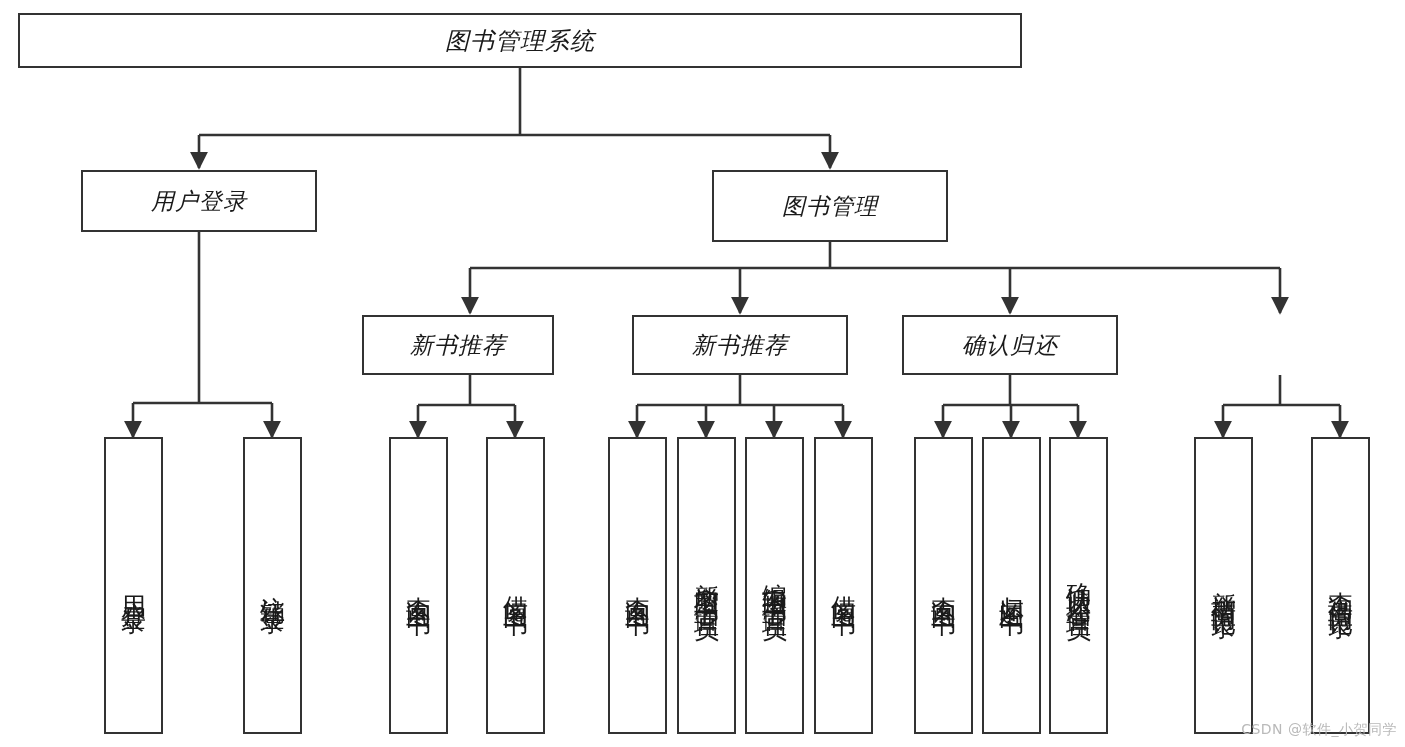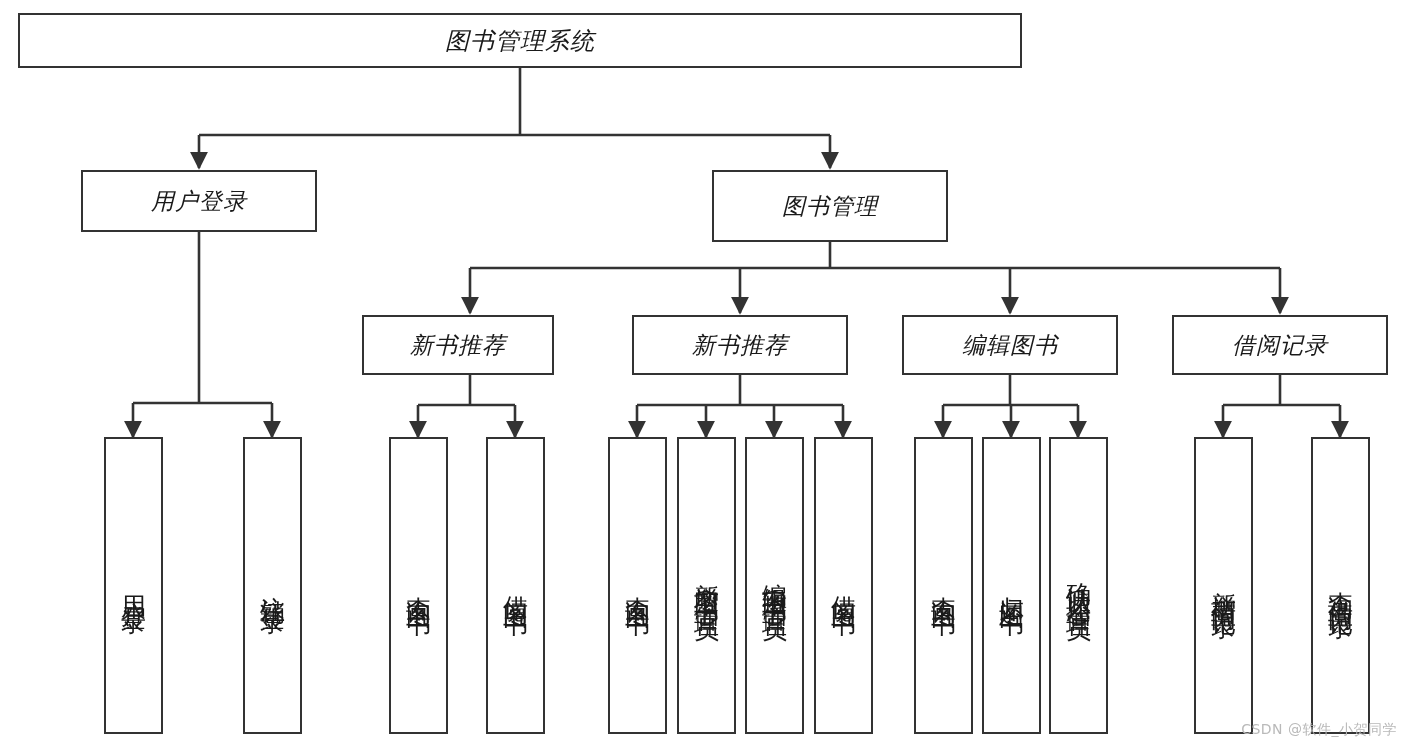--- a/index.html
+++ b/index.html
@@ -152,7 +152,7 @@
     <span class="node-label">新书推荐</span>
   </div>
   <div class="node horiz" style="left:902px; top:315px; width:216px; height:60px;">
-    <span class="node-label">编辑图书</span>
+    <span class="node-label">确认归还</span>
   </div>
   <div class="node horiz" style="left:1172px; top:315px; width:216px; height:60px;">
     <span class="node-label">借阅记录</span>

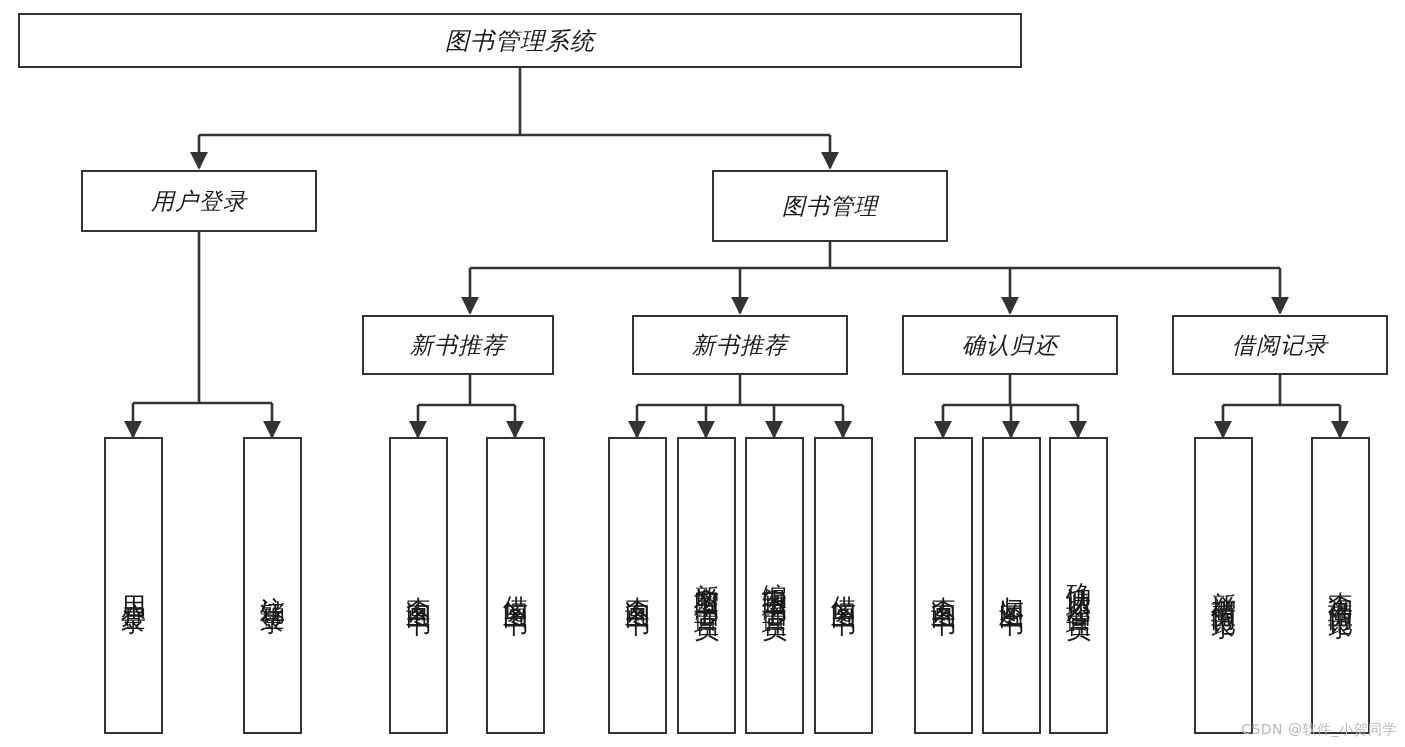--- a/index.html
+++ b/index.html
@@ -154,9 +154,6 @@
   <div class="node horiz" style="left:902px; top:315px; width:216px; height:60px;">
     <span class="node-label">确认归还</span>
   </div>
-  <div class="node horiz" style="left:1172px; top:315px; width:216px; height:60px;">
-    <span class="node-label">借阅记录</span>
-  </div>
 
   <div class="node vert" style="left:104px; top:437px; width:59px; height:297px;">
     <span class="node-label">用户登录</span>

